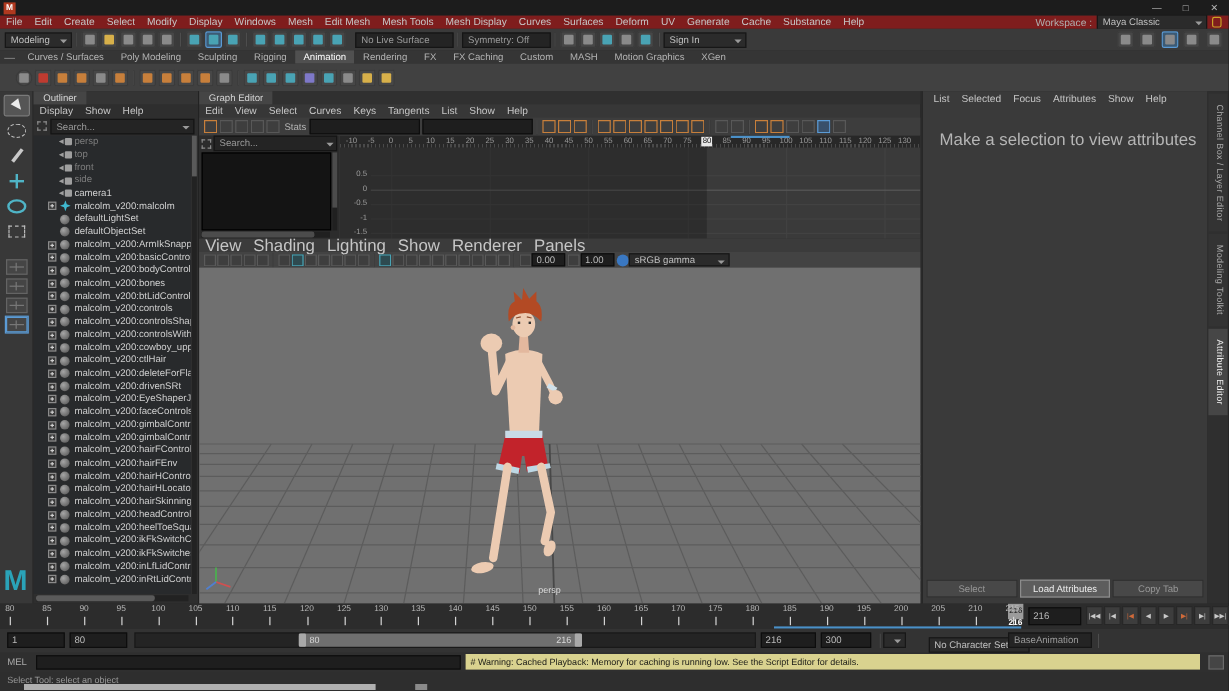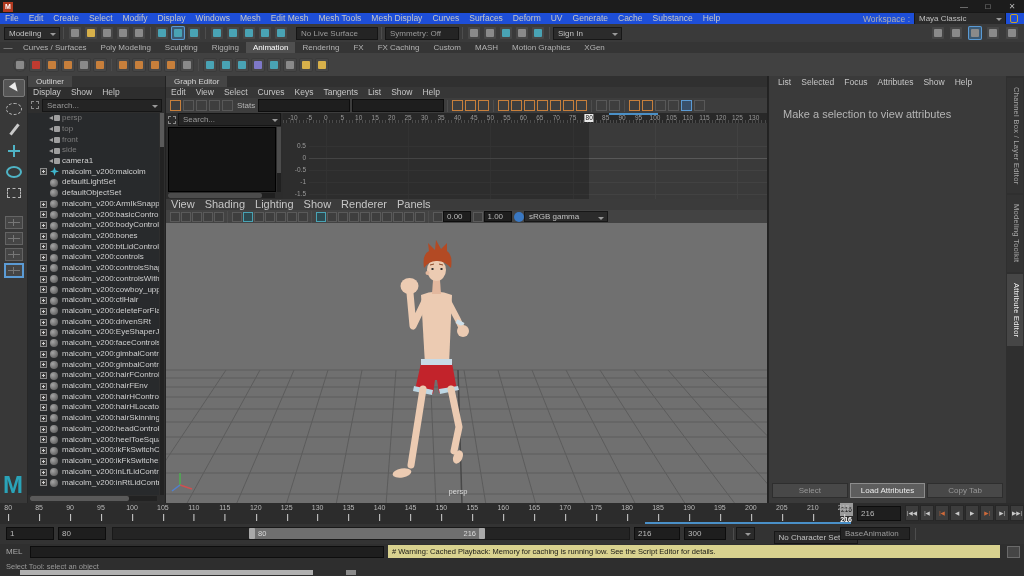--- a/index.html
+++ b/index.html
@@ -84,7 +84,7 @@
     <span style="margin-left:auto"><span class="wbtn">—</span><span class="wbtn">□</span><span class="wbtn">✕</span></span>
   </div>
 
-  <div class="abs flex" style="top:13px;left:0;width:1024px;height:11px;background:#1d4ed8;font-size:8.5px">
+  <div class="abs flex" style="top:13px;left:0;width:1024px;height:11px;background:#7f1d1d;font-size:8.5px">
     <span style="line-height:11px"><span class="mi">File</span><span class="mi">Edit</span><span class="mi">Create</span><span class="mi">Select</span><span class="mi">Modify</span><span class="mi">Display</span><span class="mi">Windows</span><span class="mi">Mesh</span><span class="mi">Edit Mesh</span><span class="mi">Mesh Tools</span><span class="mi">Mesh Display</span><span class="mi">Curves</span><span class="mi">Surfaces</span><span class="mi">Deform</span><span class="mi">UV</span><span class="mi">Generate</span><span class="mi">Cache</span><span class="mi">Substance</span><span class="mi">Help</span></span>
     <span style="margin-left:auto;color:#b0b0b0;padding-right:4px">Workspace :</span>
     <span class="drop" style="width:92px;margin-right:4px">Maya Classic</span>

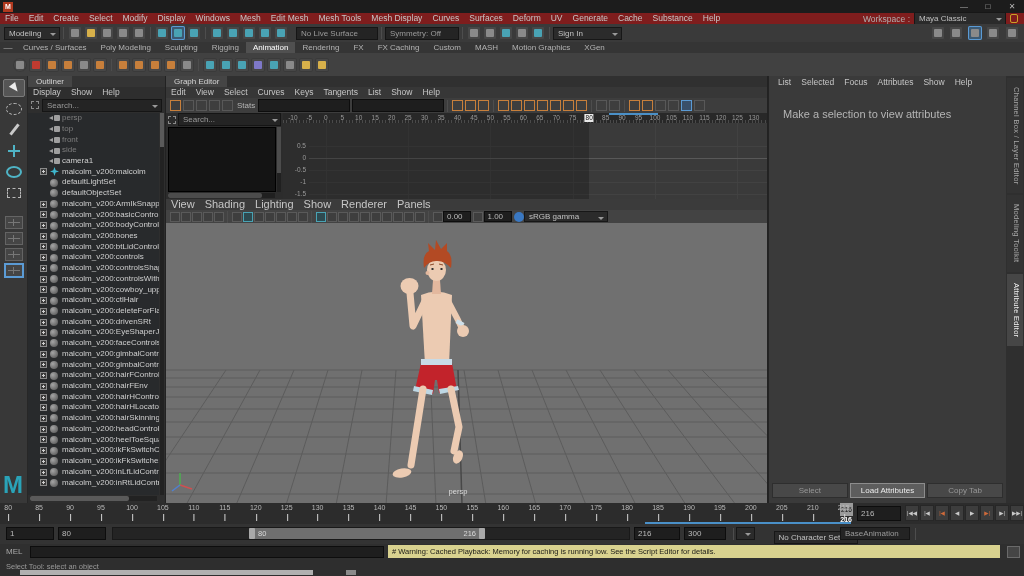--- a/index.html
+++ b/index.html
@@ -556,7 +556,7 @@
 
   <div class="abs" style="top:76px;left:768px;width:238px;height:427px;background:#3a3a3a;border-left:1px solid #232323">
     <div style="height:12px;font-size:8.5px;line-height:12px;padding-left:4px"><span class="mi">List</span><span class="mi">Selected</span><span class="mi">Focus</span><span class="mi">Attributes</span><span class="mi">Show</span><span class="mi">Help</span></div>
-    <span class="abs" style="top:32px;left:14px;font-size:11px;color:#b5b5b5">Make a selection to view attributes</span>
+    <span class="abs" style="top:32px;left:14px;font-size:14px;color:#b5b5b5">Make a selection to view attributes</span>
     <div id="fbtns" class="abs flex" style="bottom:5px;left:3px;right:3px;gap:2px">
         <button class="fbtn">Select</button>
         <button class="fbtn active">Load Attributes</button>

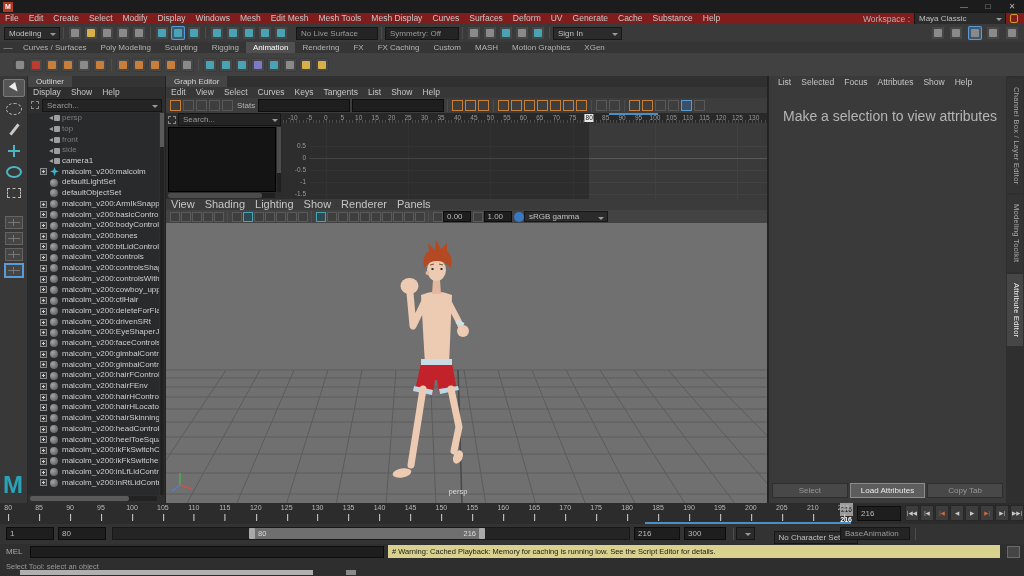--- a/index.html
+++ b/index.html
@@ -457,7 +457,7 @@
   </div>
 
   <div class="abs" style="top:199px;left:166px;width:602px;height:304px;background:#3d3d3d;border-right:1px solid #222">
-    <div style="height:11px;font-size:11px;line-height:11px;background:#3b3b3b"><span class="mi">View</span><span class="mi">Shading</span><span class="mi">Lighting</span><span class="mi">Show</span><span class="mi">Renderer</span><span class="mi">Panels</span></div>
+    <div style="height:11px;font-size:14px;line-height:11px;background:#3b3b3b"><span class="mi">View</span><span class="mi">Shading</span><span class="mi">Lighting</span><span class="mi">Show</span><span class="mi">Renderer</span><span class="mi">Panels</span></div>
     <div class="flex" style="height:13px;background:#434343;padding-left:3px">
       <span class="vi"></span>
         <span class="vi"></span>

